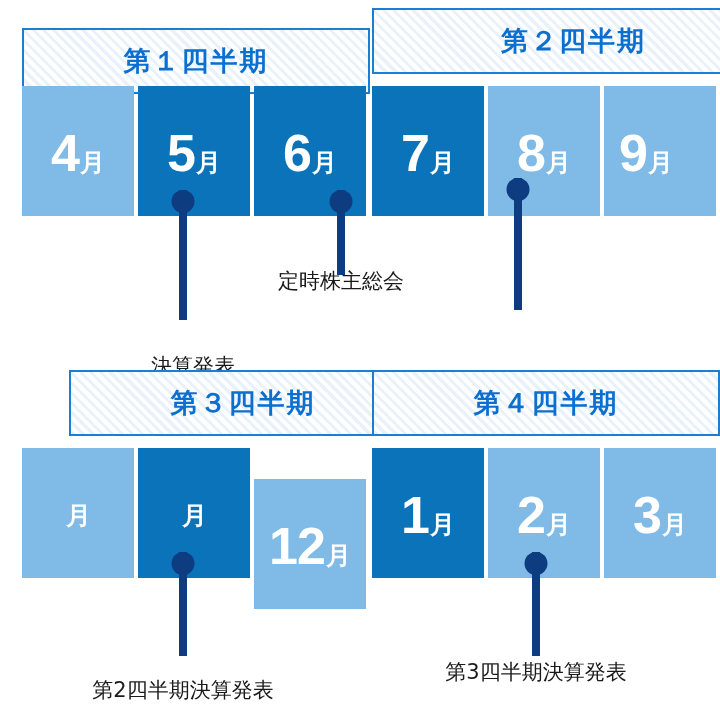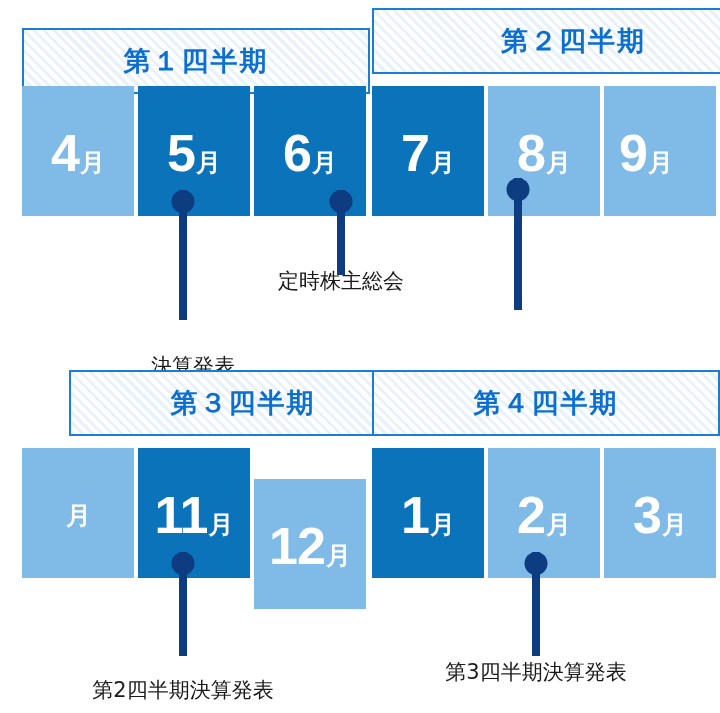--- a/index.html
+++ b/index.html
@@ -189,7 +189,6 @@
   </div>
   <div class="month dark" style="left:138px; top:448px; width:112px; height:130px;">
     <div class="month-inner">
-      <span class="month-num">11</span>
       <span class="month-suffix">月</span>
     </div>
   </div>

